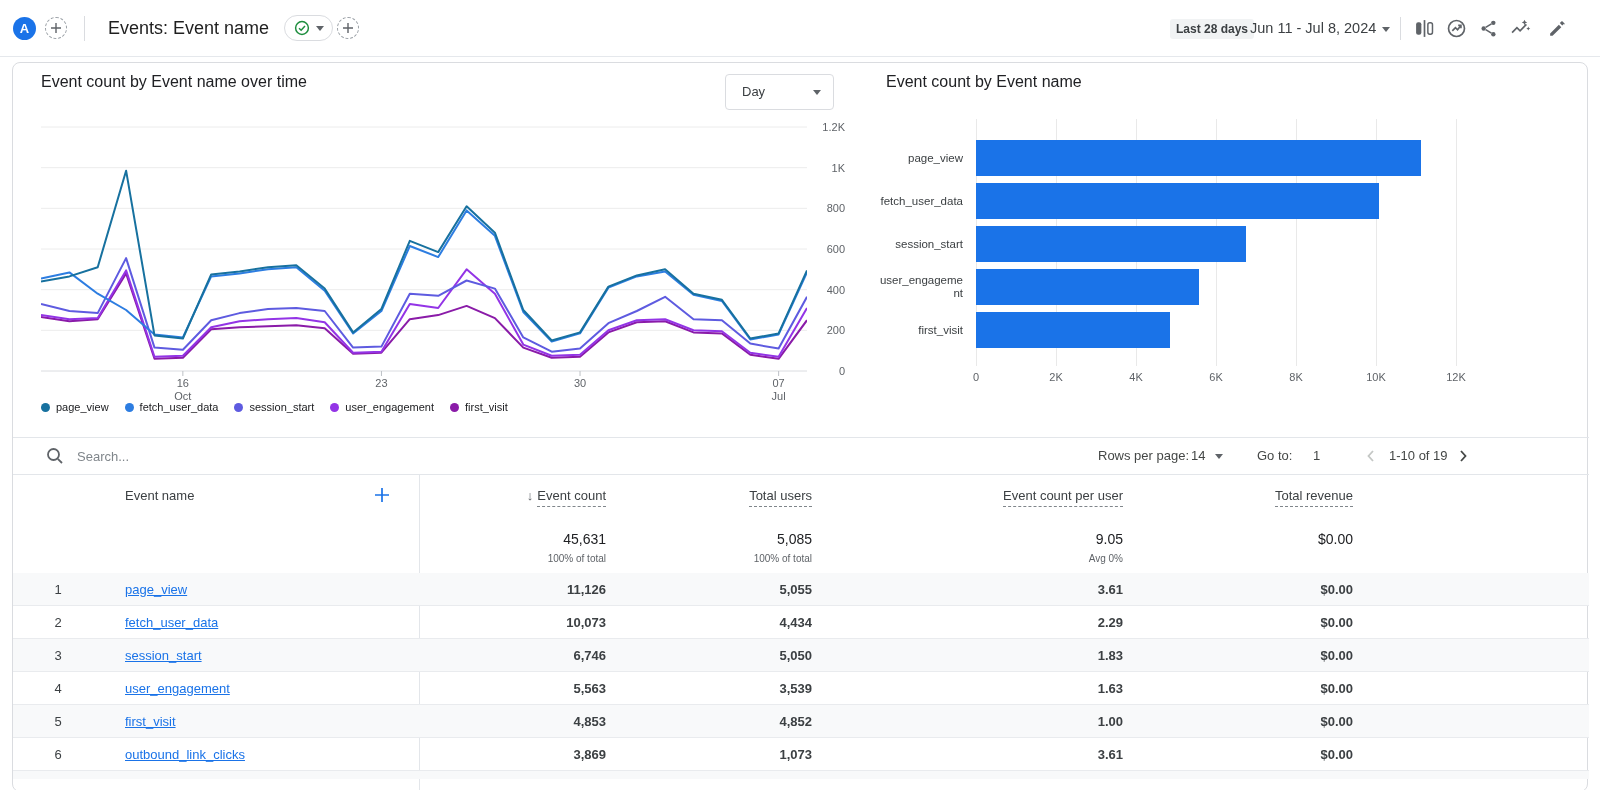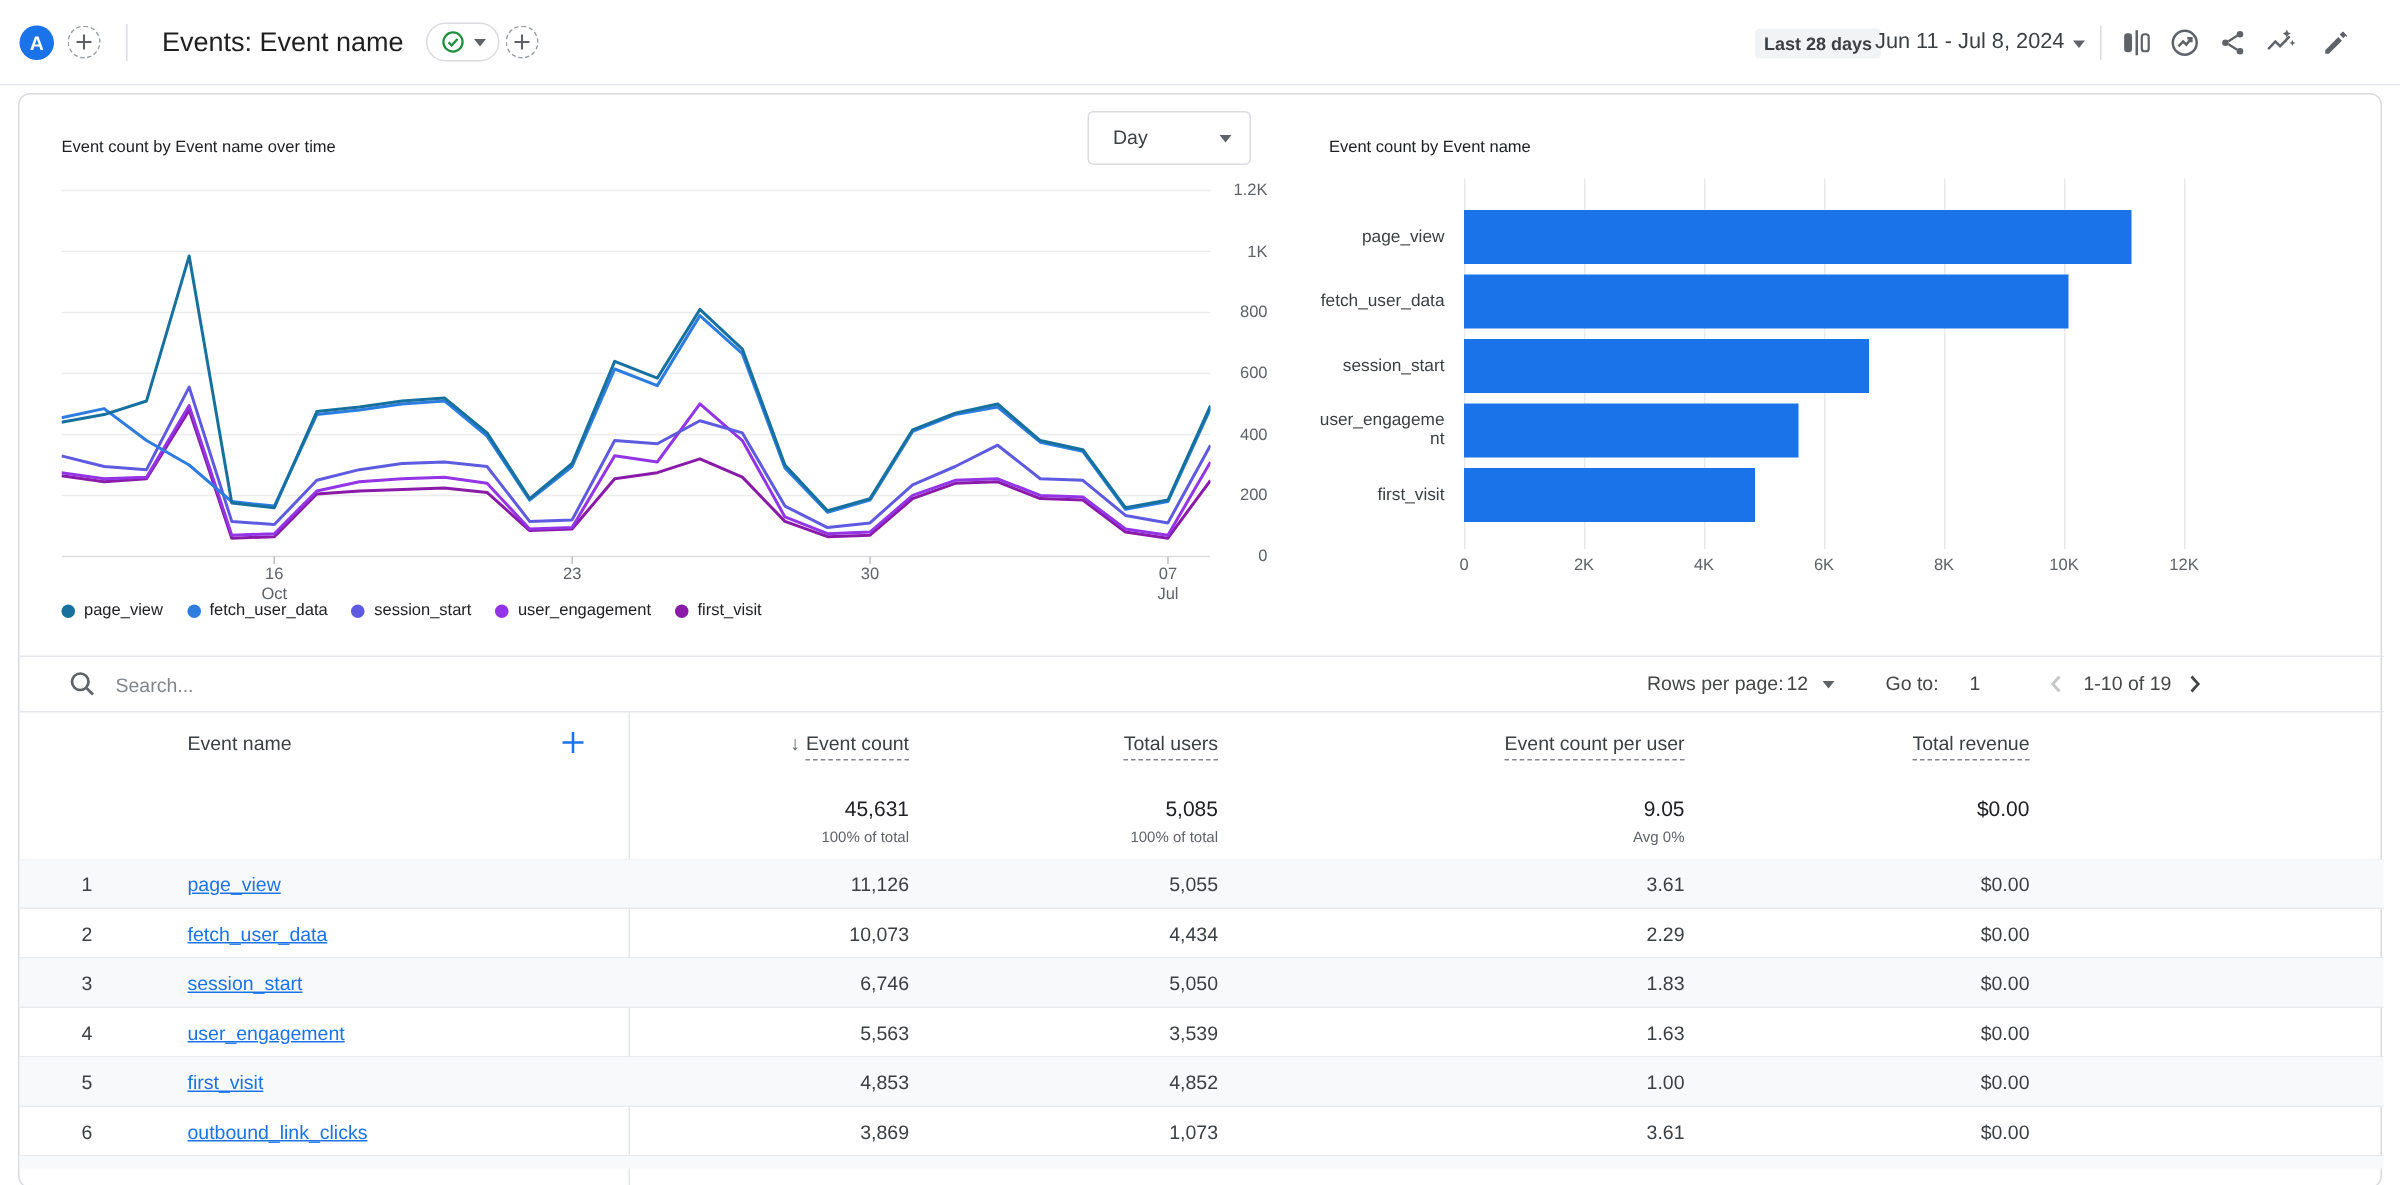--- a/index.html
+++ b/index.html
@@ -29,7 +29,7 @@
   
   .card { position:absolute; left:12px; top:62px; width:1576px; height:730px; background:#fff;
           border:1px solid #dadce0; border-radius:8px; }
-  .chart-title { position:absolute; top:29px; font-size:11px; color:#202124; }
+  .chart-title { position:absolute; top:10px; font-size:16px; color:#202124; }
   .select-box { position:absolute; left:712px; top:11px; width:109px; height:36px; border:1px solid #dadce0;
           border-radius:4px; background:#fff; }
   .select-box .lbl { position:absolute; left:16px; top:0; line-height:34px; font-size:13px; color:#3c4043; }

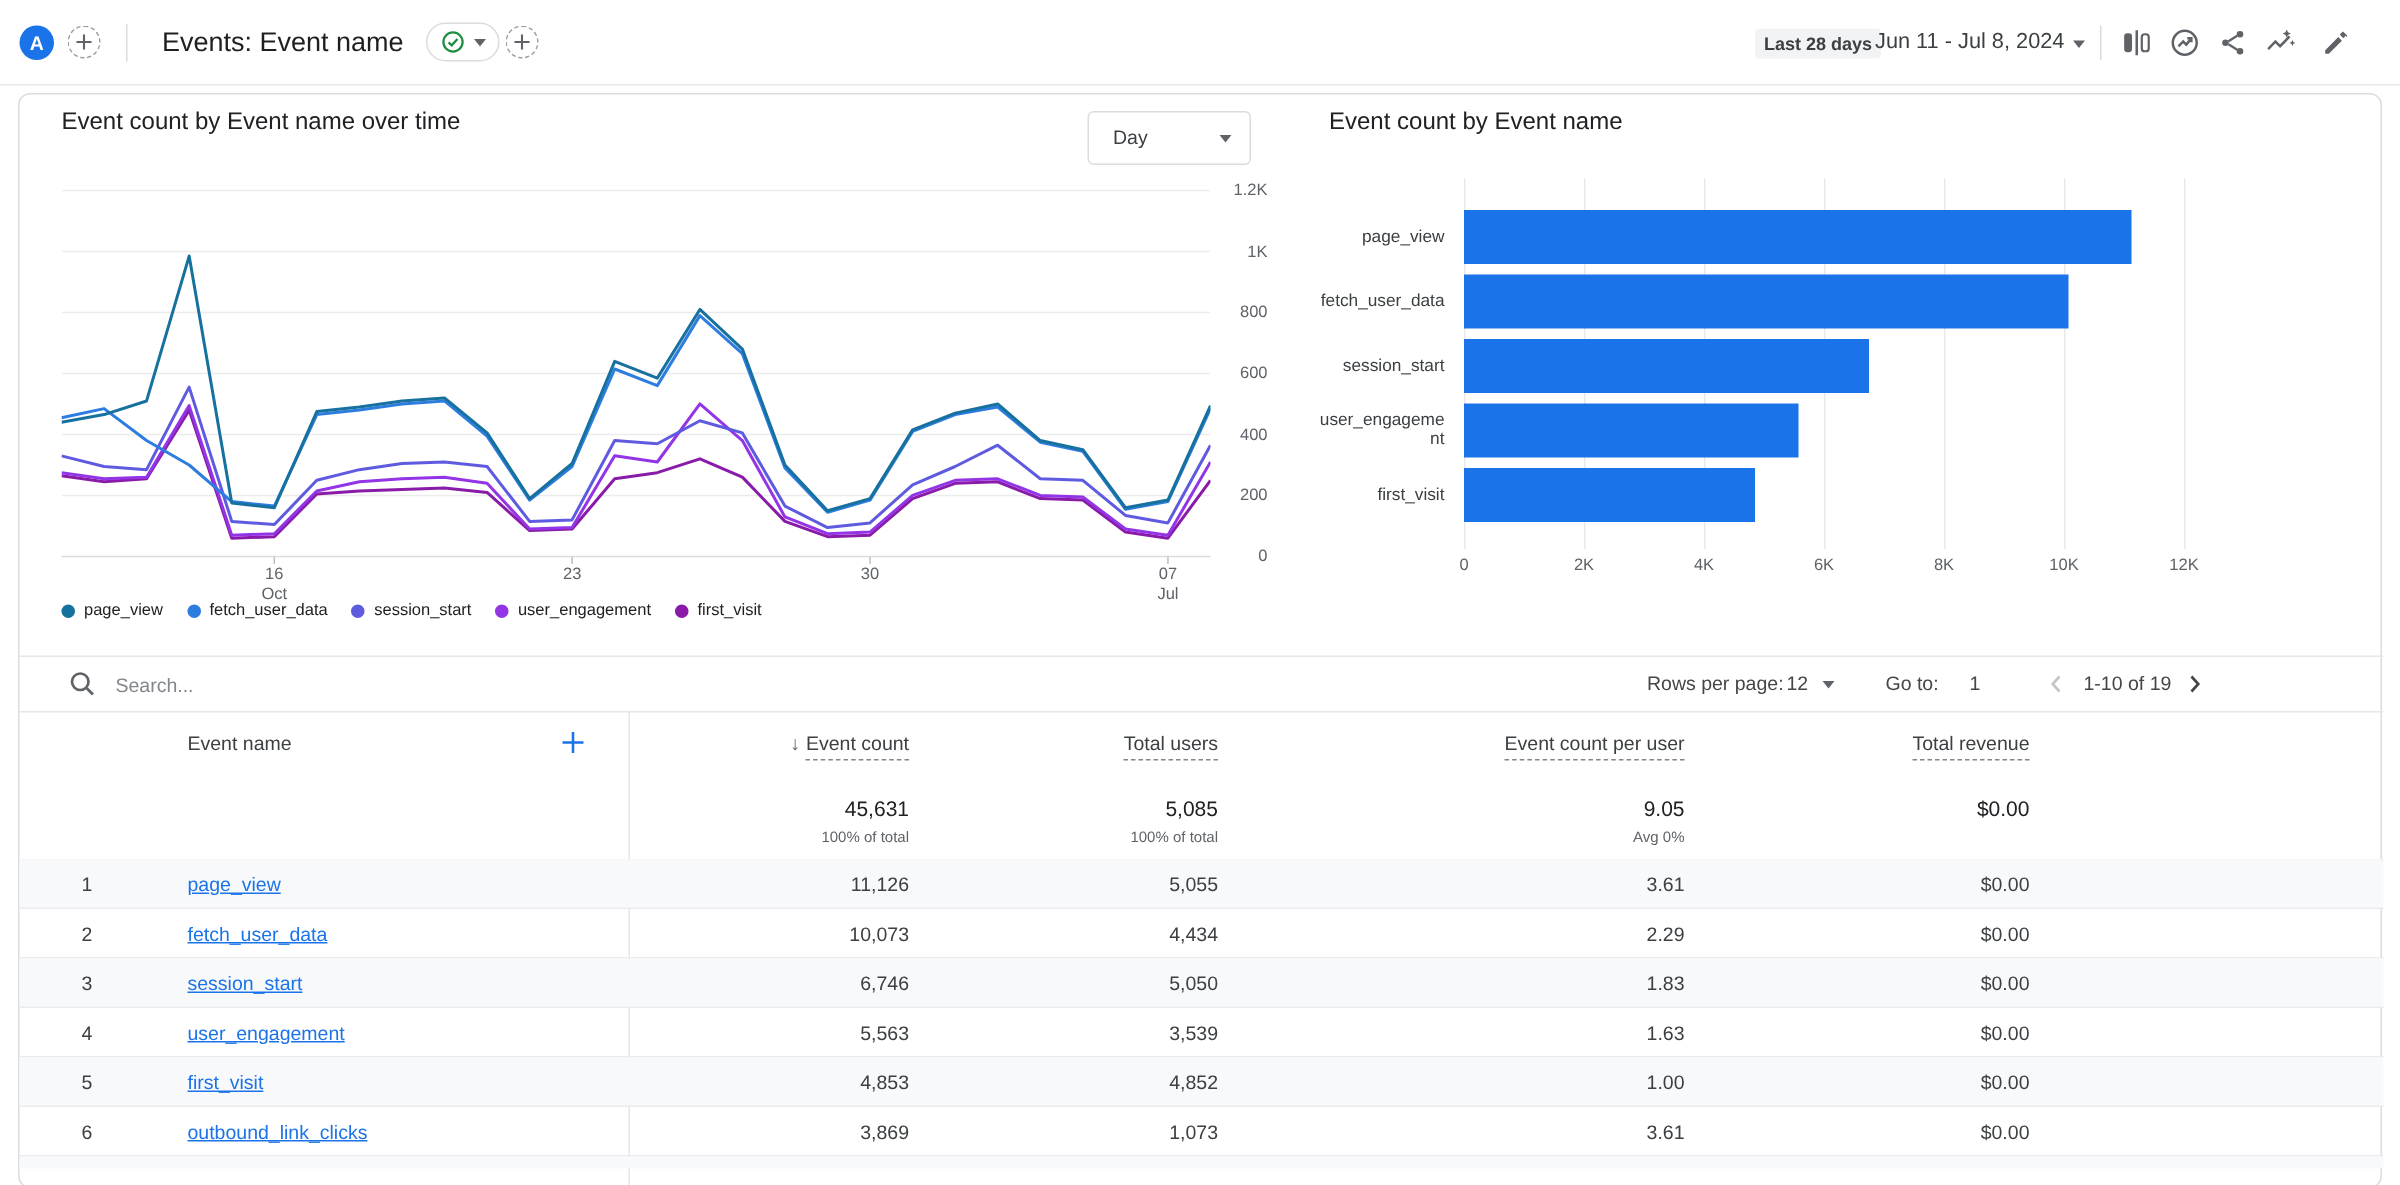--- a/index.html
+++ b/index.html
@@ -266,7 +266,7 @@
     <input class="search-input" placeholder="Search..." style="">
 
     <span class="tool-txt" style="left:1085px;">Rows per page:</span>
-    <span class="tool-txt" style="left:1178px;">12</span>
+    <span class="tool-txt" style="left:1178px;">14</span>
     <span class="caret" style="position:absolute; left:1202px; top:391px;"></span>
     <span class="tool-txt" style="left:1244px;">Go to:</span>
     <span class="tool-txt" style="left:1300px;">1</span>

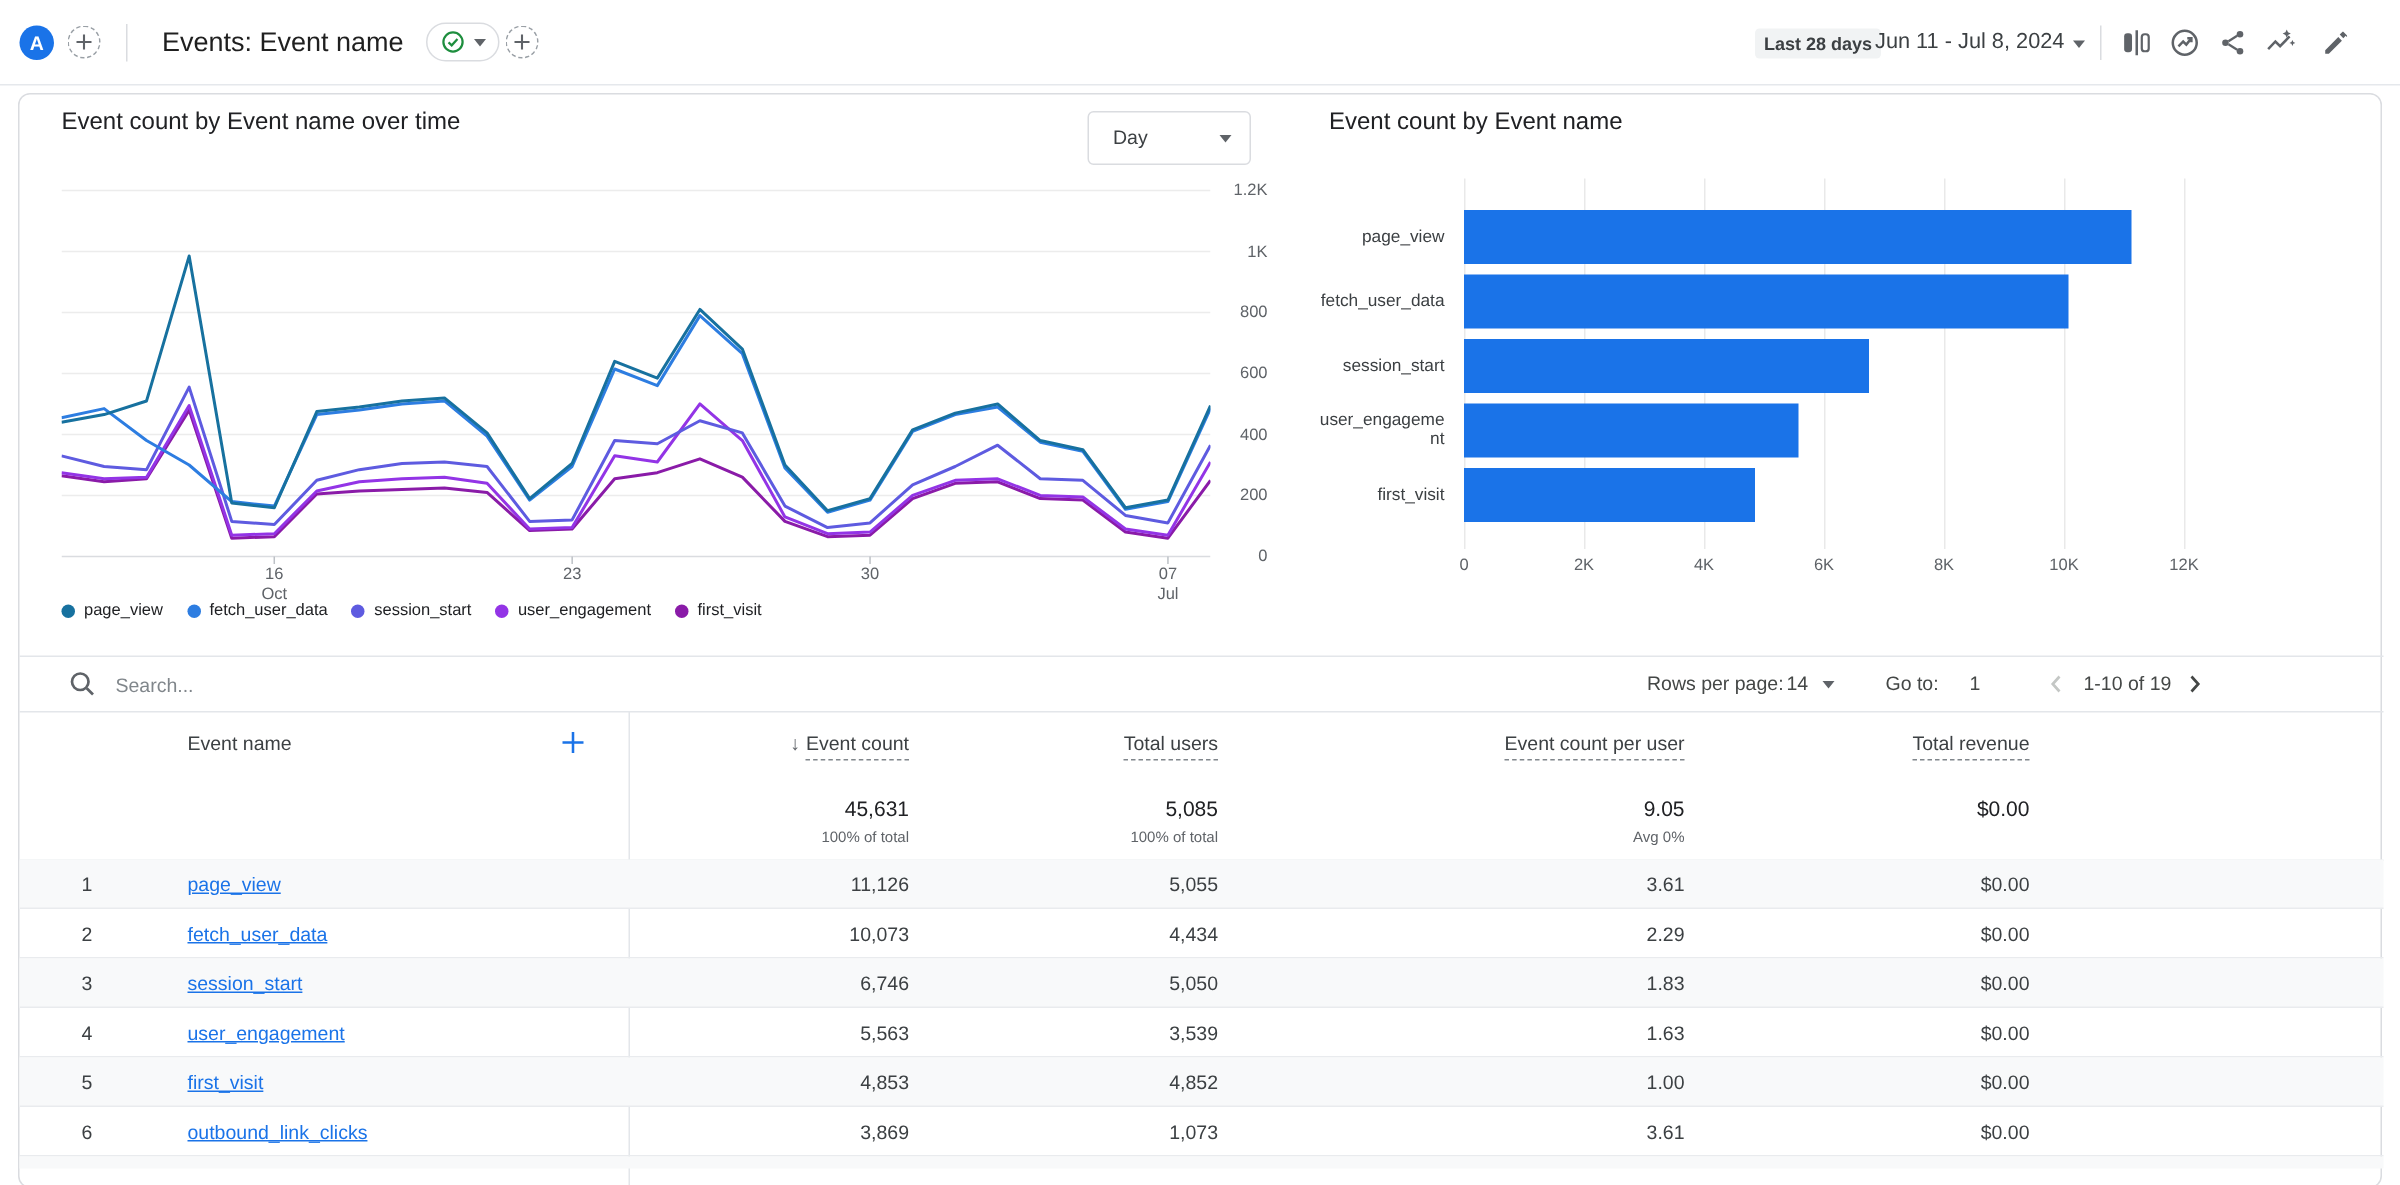--- a/index.html
+++ b/index.html
@@ -76,7 +76,7 @@
   .cell { position:absolute; top:0; height:33px; line-height:33px; font-size:13px; color:#3c4043; }
   .cell.num { left:28px; width:34px; text-align:center; }
   .cell.link { left:112px; color:#1a73e8; text-decoration:underline; cursor:pointer; }
-  .cell.val { text-align:right; }
+  .cell.val { text-align:right;font-weight:bold; }
   .row-sliver { position:absolute; left:0; top:708px; width:1576px; height:8px; background:#f8f9fa; }
 </style>
 </head>

